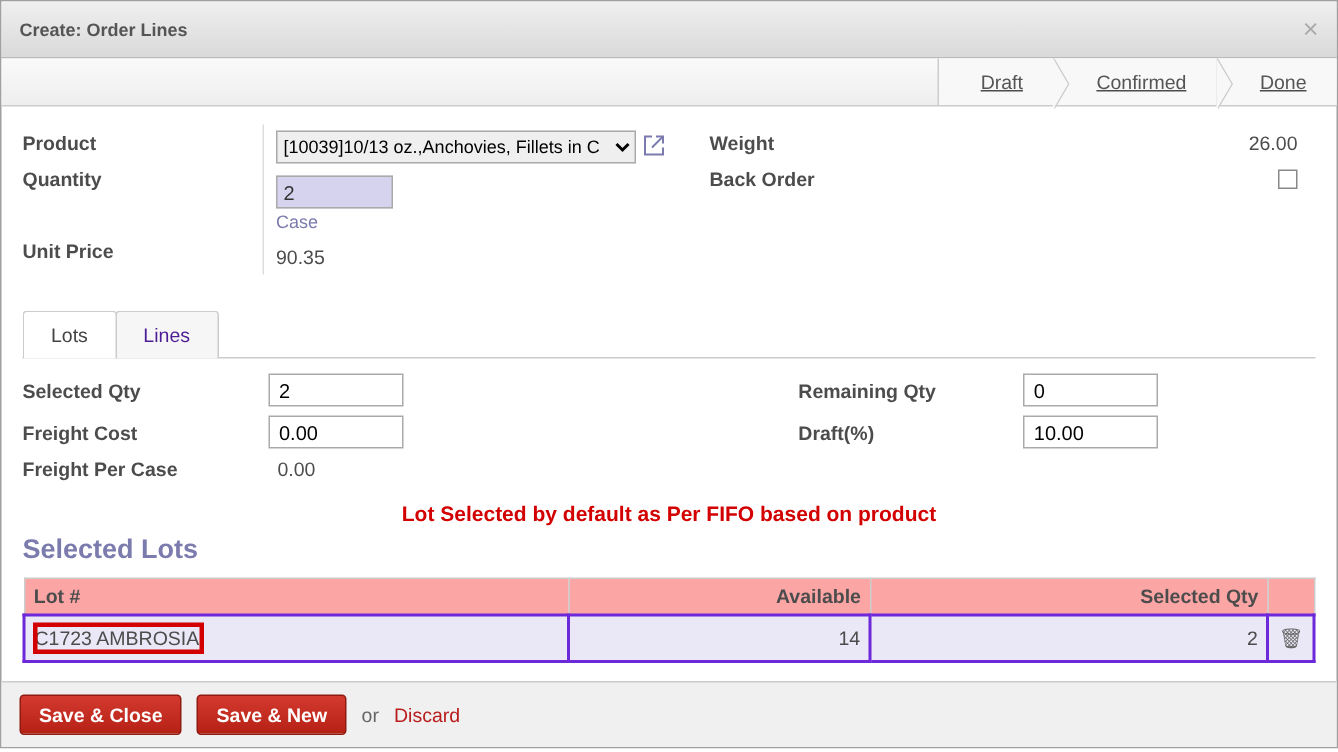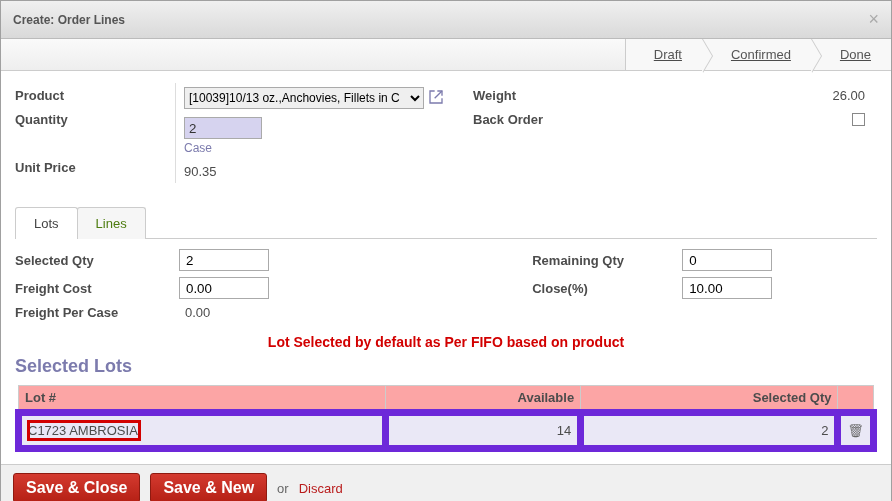--- a/index.html
+++ b/index.html
@@ -31,7 +31,7 @@
   .plain { color:#4c4c4c; }
 
   .tabs { margin-top: 24px; display:flex;}
-  .tab { padding: 8px 18px; border:1px solid #ccc; border-bottom:none; background:#fff; color:#4d7c0f; cursor:pointer; font-size:13px; border-radius:3px 3px 0 0; margin-right:-1px;}
+  .tab { padding: 8px 18px; border:1px solid #ccc; border-bottom:none; background:#fff; color:#4c1d95; cursor:pointer; font-size:13px; border-radius:3px 3px 0 0; margin-right:-1px;}
   .tab.active { color:#444; background:#fff; position:relative; z-index:2;}
   .tab.inactive { background:#f6f6f6;}
   .tabline { border-bottom:1px solid #ccc; margin-top:-1px;}

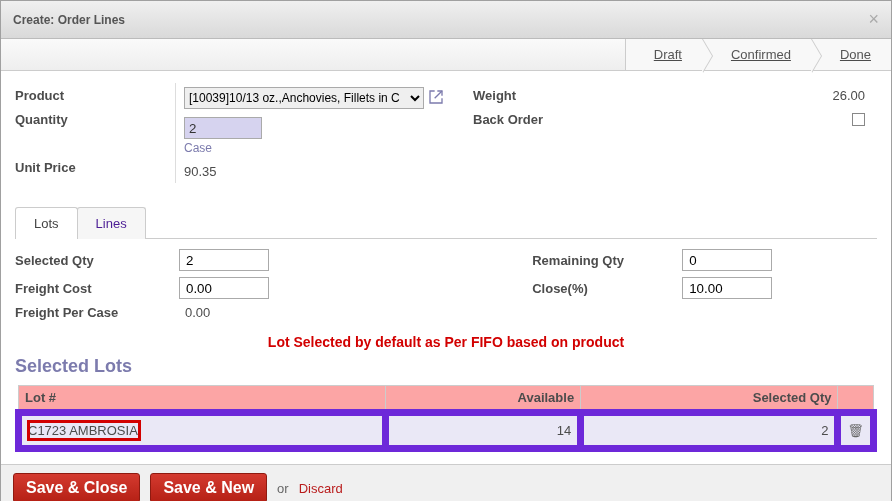--- a/index.html
+++ b/index.html
@@ -151,7 +151,7 @@
             <input value="0" style="">
           </div>
           <div class="profitside">
-            <div class="pl2">Close(%)</div>
+            <div class="pl2">Draft(%)</div>
             <input value="10.00" style="">
           </div>
         </div>

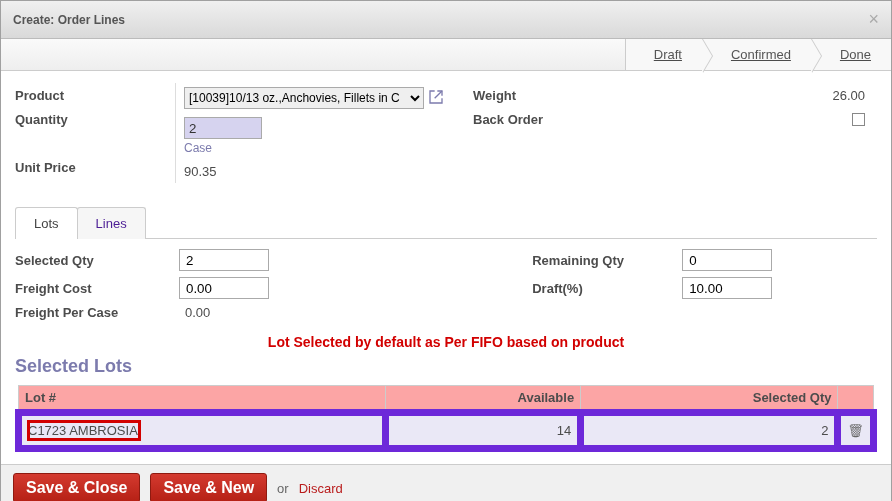--- a/index.html
+++ b/index.html
@@ -51,7 +51,7 @@
   table.lots thead th { background:#fca5a5; border:1px solid #ccc; padding:4px 6px; text-align:left; font-weight:bold;}
   table.lots thead th.num { text-align:right;}
   table.lots thead th.del { width:22px;}
-  table.lots tbody td { background:#eae8f6; border:7px solid #6d28d9; padding:5px 6px;}
+  table.lots tbody td { background:#eae8f6; border:2px solid #6d28d9; padding:5px 6px;}
   table.lots tbody td.num { text-align:right;}
   .highlight-lot { outline: 3px solid #d20000; outline-offset:-2px; display:inline-block; padding:2px 2px 2px 0;}
   .trash { color:#666; cursor:pointer;}

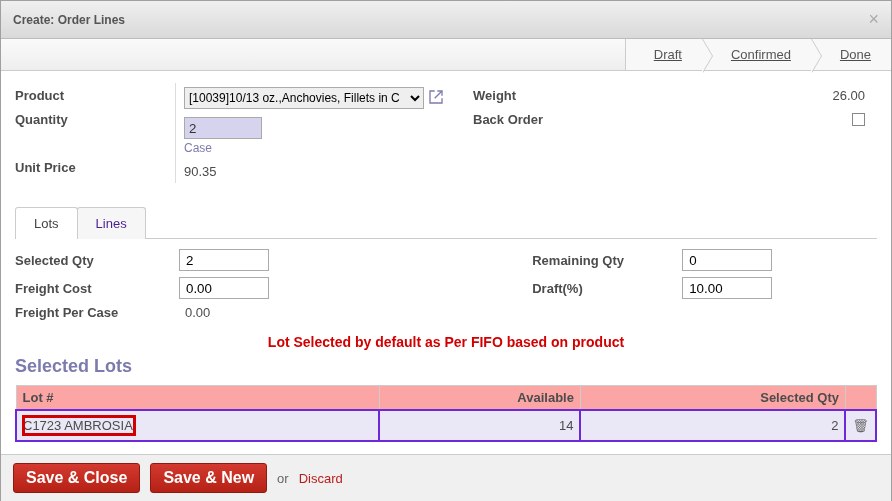--- a/index.html
+++ b/index.html
@@ -57,7 +57,7 @@
   .trash { color:#666; cursor:pointer;}
 
   .footer { background:#f0f0f0; border-top:1px solid #ccc; padding:8px 12px; display:flex; align-items:center; gap:10px;}
-  .btn-prim { background:linear-gradient(#d43a2f,#b52015); color:#fff; border:1px solid #8f1a10; padding:5px 12px; border-radius:3px; font-size:16px; cursor:pointer; font-weight:bold;}
+  .btn-prim { background:linear-gradient(#d43a2f,#b52015); color:#fff; border:1px solid #8f1a10; padding:5px 12px; border-radius:3px; font-size:13px; cursor:pointer; font-weight:bold;}
   .orlabel { color:#666;}
   .discard { color:#b91c1c; cursor:pointer;text-align:right;}
   .checkbox-fake { width:13px; height:13px; border:1px solid #888; display:inline-block; background:#fff;}

